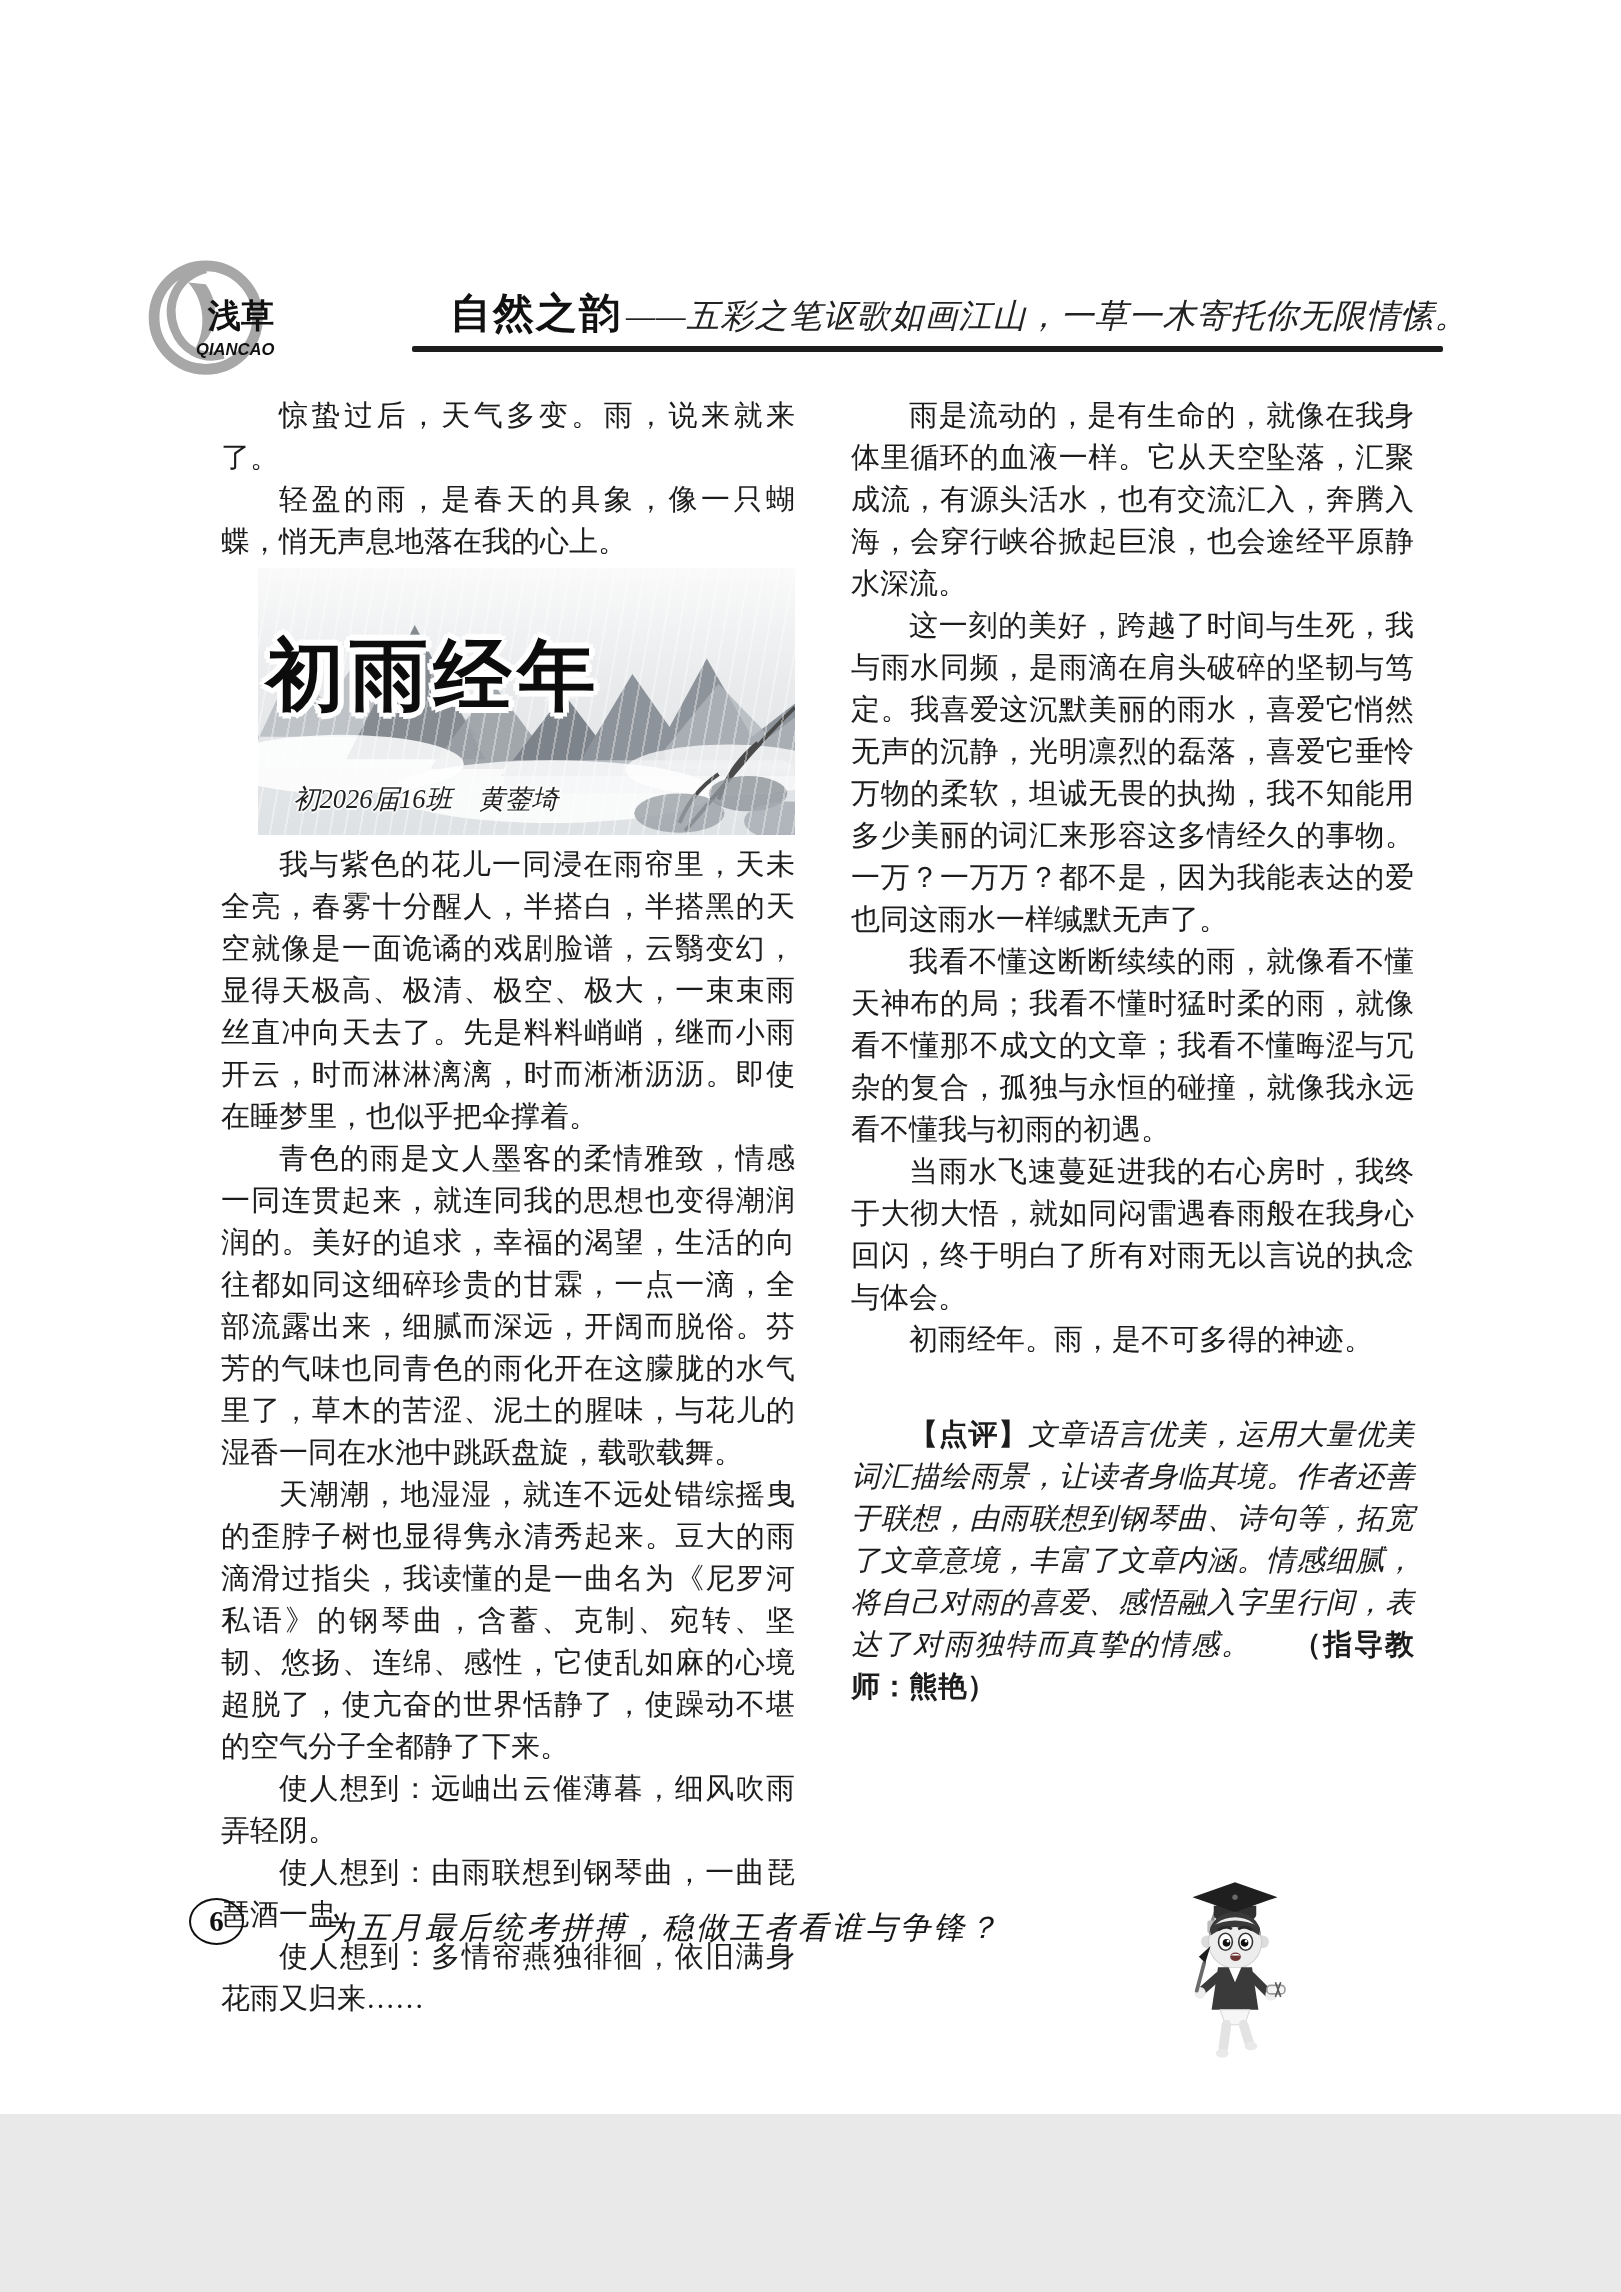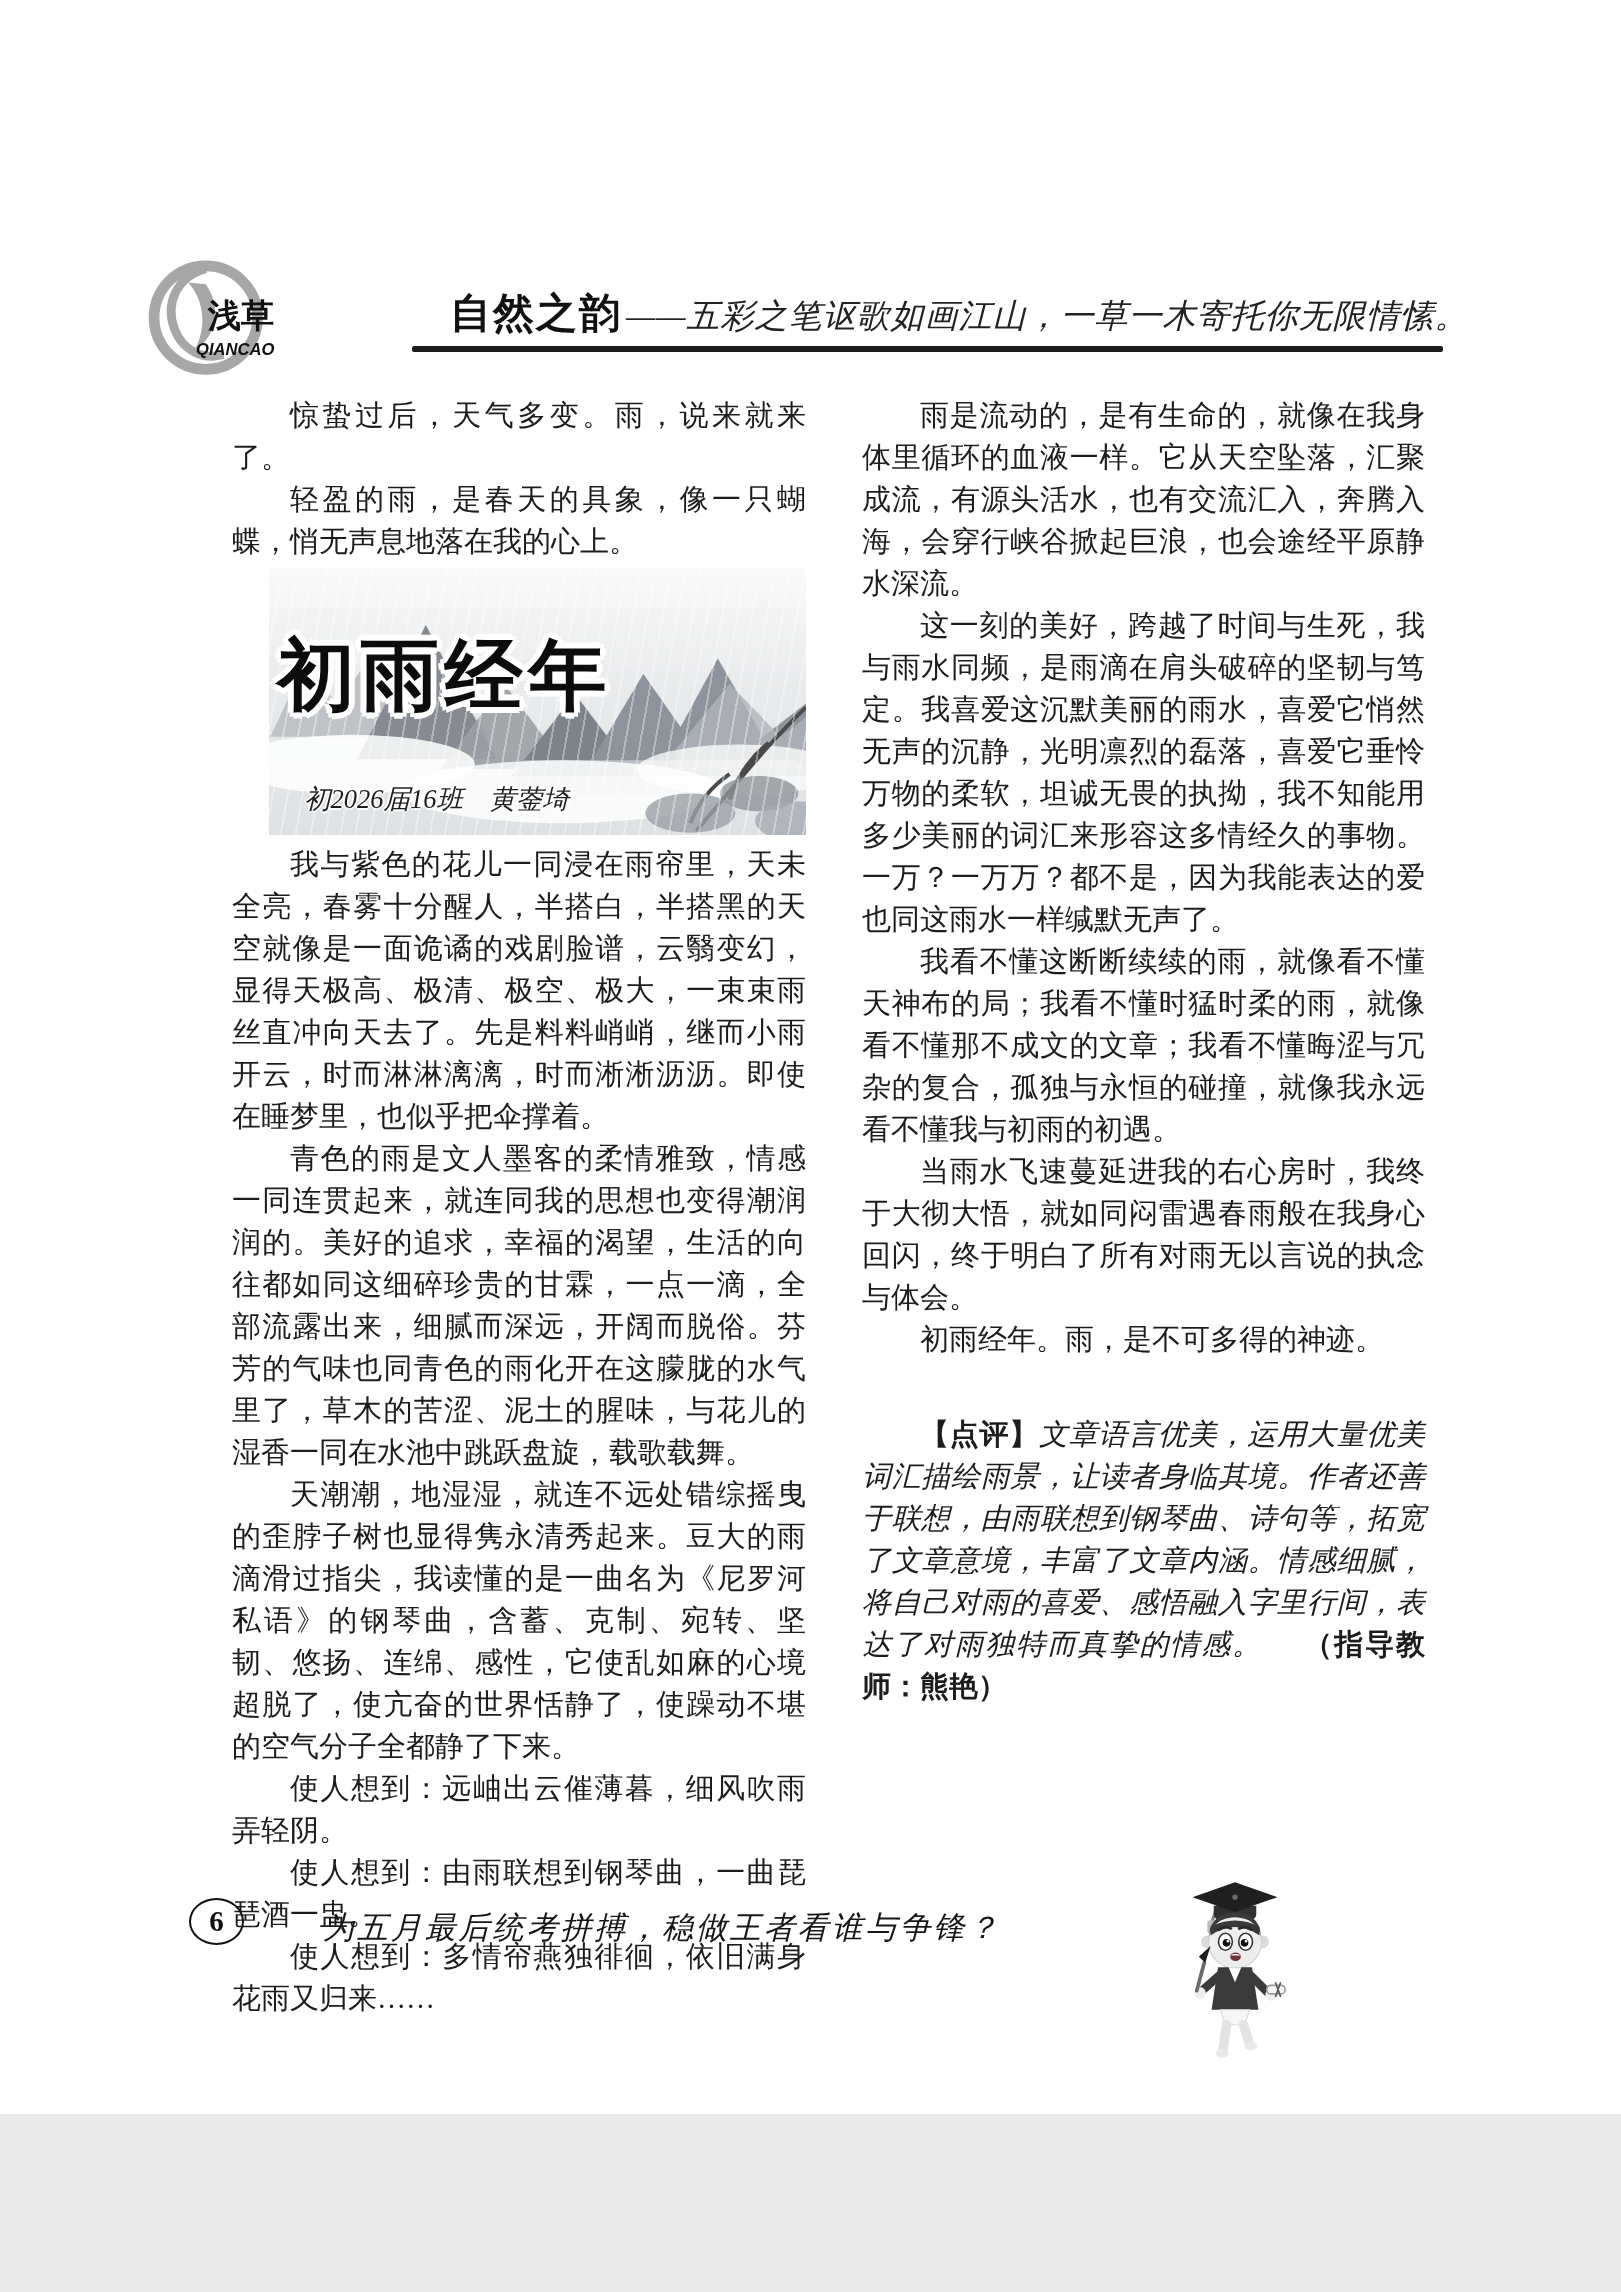--- a/index.html
+++ b/index.html
@@ -14,7 +14,7 @@
   .head-rule{position:absolute;left:412px;top:346px;width:1031px;height:5.9px;background:#1d1d1d;border-radius:2px;}
 
   
-  .cols{position:absolute;left:232px;top:394px;width:1193px;display:flex;gap:56px;}
+  .cols{position:absolute;left:221px;top:394px;width:1193px;display:flex;gap:56px;}
   .col{width:575px;font-size:29px;line-height:42px;text-align:justify;}
   .col p{margin:0;text-indent:2em;}
 

